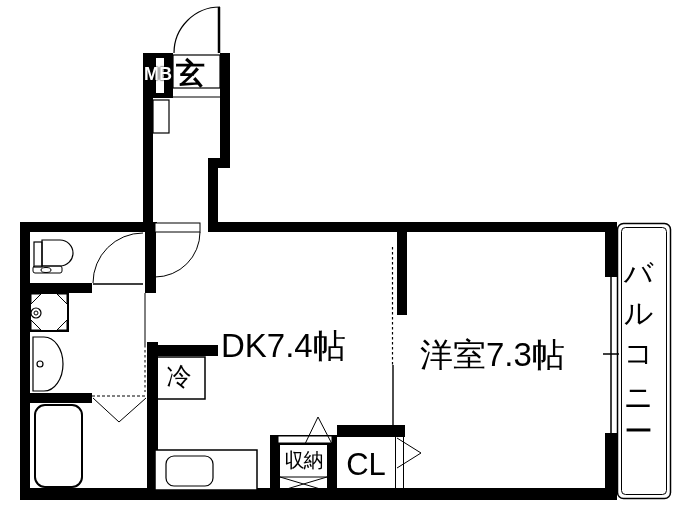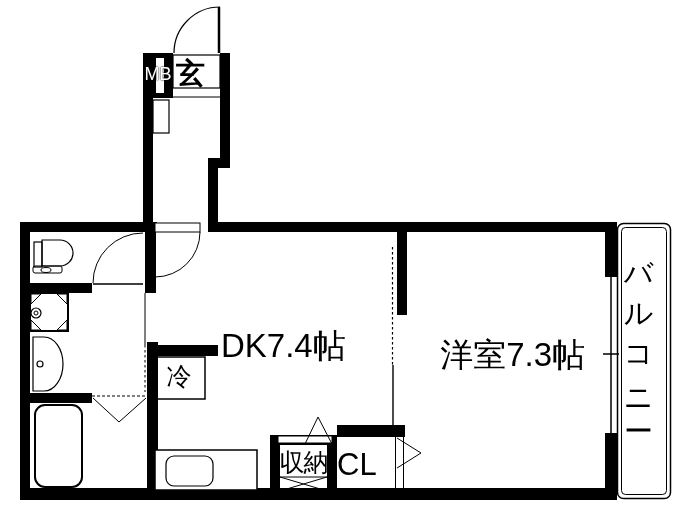--- a/index.html
+++ b/index.html
@@ -7,7 +7,7 @@
         font-family:"Liberation Sans","DejaVu Sans",sans-serif;}
   #plan svg{position:absolute;left:0;top:0;}
   .lbl{position:absolute;color:#000;white-space:nowrap;line-height:1;}
-  .lbl-mb{left:142px;top:65px;width:32px;text-align:center;font-size:18px;font-weight:normal;
+  .lbl-mb{left:142px;top:65px;width:32px;text-align:center;font-size:18px;font-weight:bold;
           color:#fff;text-shadow:0 0 2px #000,0 0 1px #000;}
   .lbl-genkan{left:176px;top:59px;font-size:29px;font-weight:bold;}
   .lbl-dk{left:221px;top:329px;width:140px;text-align:left;font-size:33px;}

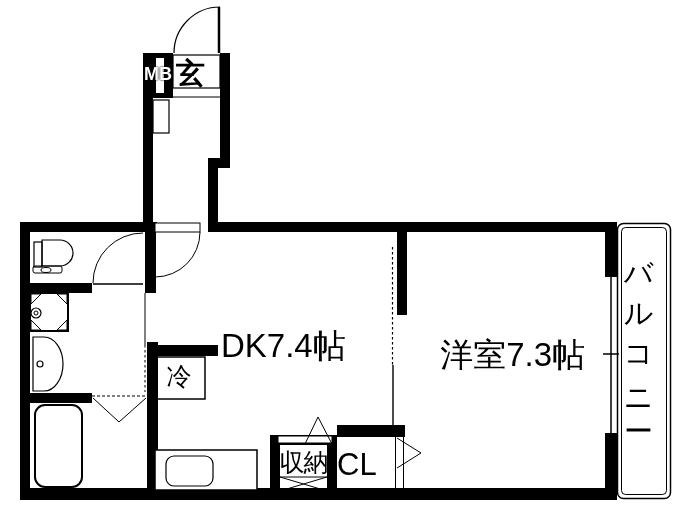--- a/index.html
+++ b/index.html
@@ -11,7 +11,7 @@
           color:#fff;text-shadow:0 0 2px #000,0 0 1px #000;}
   .lbl-genkan{left:176px;top:59px;font-size:29px;font-weight:bold;}
   .lbl-dk{left:221px;top:329px;width:140px;text-align:left;font-size:33px;}
-  .lbl-room{left:420px;top:338px;width:165px;text-align:right;font-size:33px;}
+  .lbl-room{left:420px;top:338px;width:165px;text-align:left;font-size:33px;}
   .lbl-fridge{left:153px;top:364px;width:52px;text-align:center;font-size:25px;}
   .lbl-storage{left:270px;top:450px;width:67px;text-align:center;font-size:25px;letter-spacing:-1px;}
   .lbl-cl{left:337px;top:449px;width:58px;font-size:31px;}

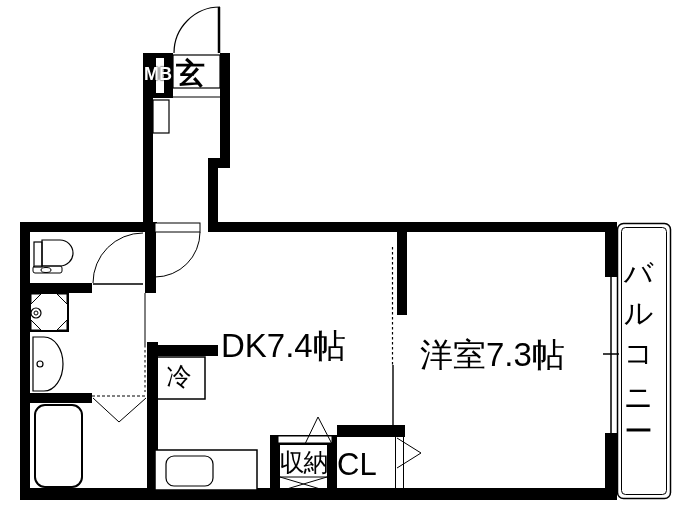--- a/index.html
+++ b/index.html
@@ -13,7 +13,7 @@
   .lbl-dk{left:221px;top:329px;width:140px;text-align:left;font-size:33px;}
   .lbl-room{left:420px;top:338px;width:165px;text-align:left;font-size:33px;}
   .lbl-fridge{left:153px;top:364px;width:52px;text-align:center;font-size:25px;}
-  .lbl-storage{left:270px;top:450px;width:67px;text-align:center;font-size:25px;letter-spacing:-1px;}
+  .lbl-storage{left:270px;top:450px;width:67px;text-align:center;font-size:20px;letter-spacing:-1px;}
   .lbl-cl{left:337px;top:449px;width:58px;font-size:31px;}
   .lbl-balcony{left:624px;top:240px;height:240px;font-size:29px;
                writing-mode:vertical-rl;letter-spacing:11px;}

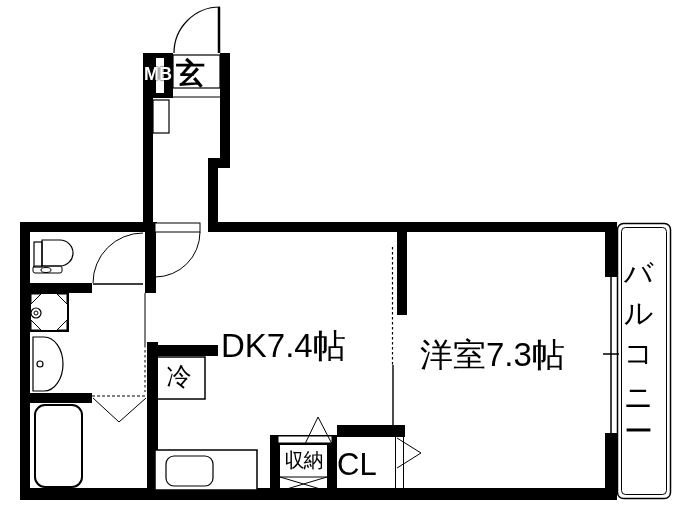--- a/index.html
+++ b/index.html
@@ -14,7 +14,7 @@
   .lbl-room{left:420px;top:338px;width:165px;text-align:left;font-size:33px;}
   .lbl-fridge{left:153px;top:364px;width:52px;text-align:center;font-size:25px;}
   .lbl-storage{left:270px;top:450px;width:67px;text-align:center;font-size:20px;letter-spacing:-1px;}
-  .lbl-cl{left:337px;top:449px;width:58px;font-size:31px;}
+  .lbl-cl{left:337px;top:449px;width:58px;text-align:center;font-size:31px;}
   .lbl-balcony{left:624px;top:240px;height:240px;font-size:29px;
                writing-mode:vertical-rl;letter-spacing:11px;}
 </style>

